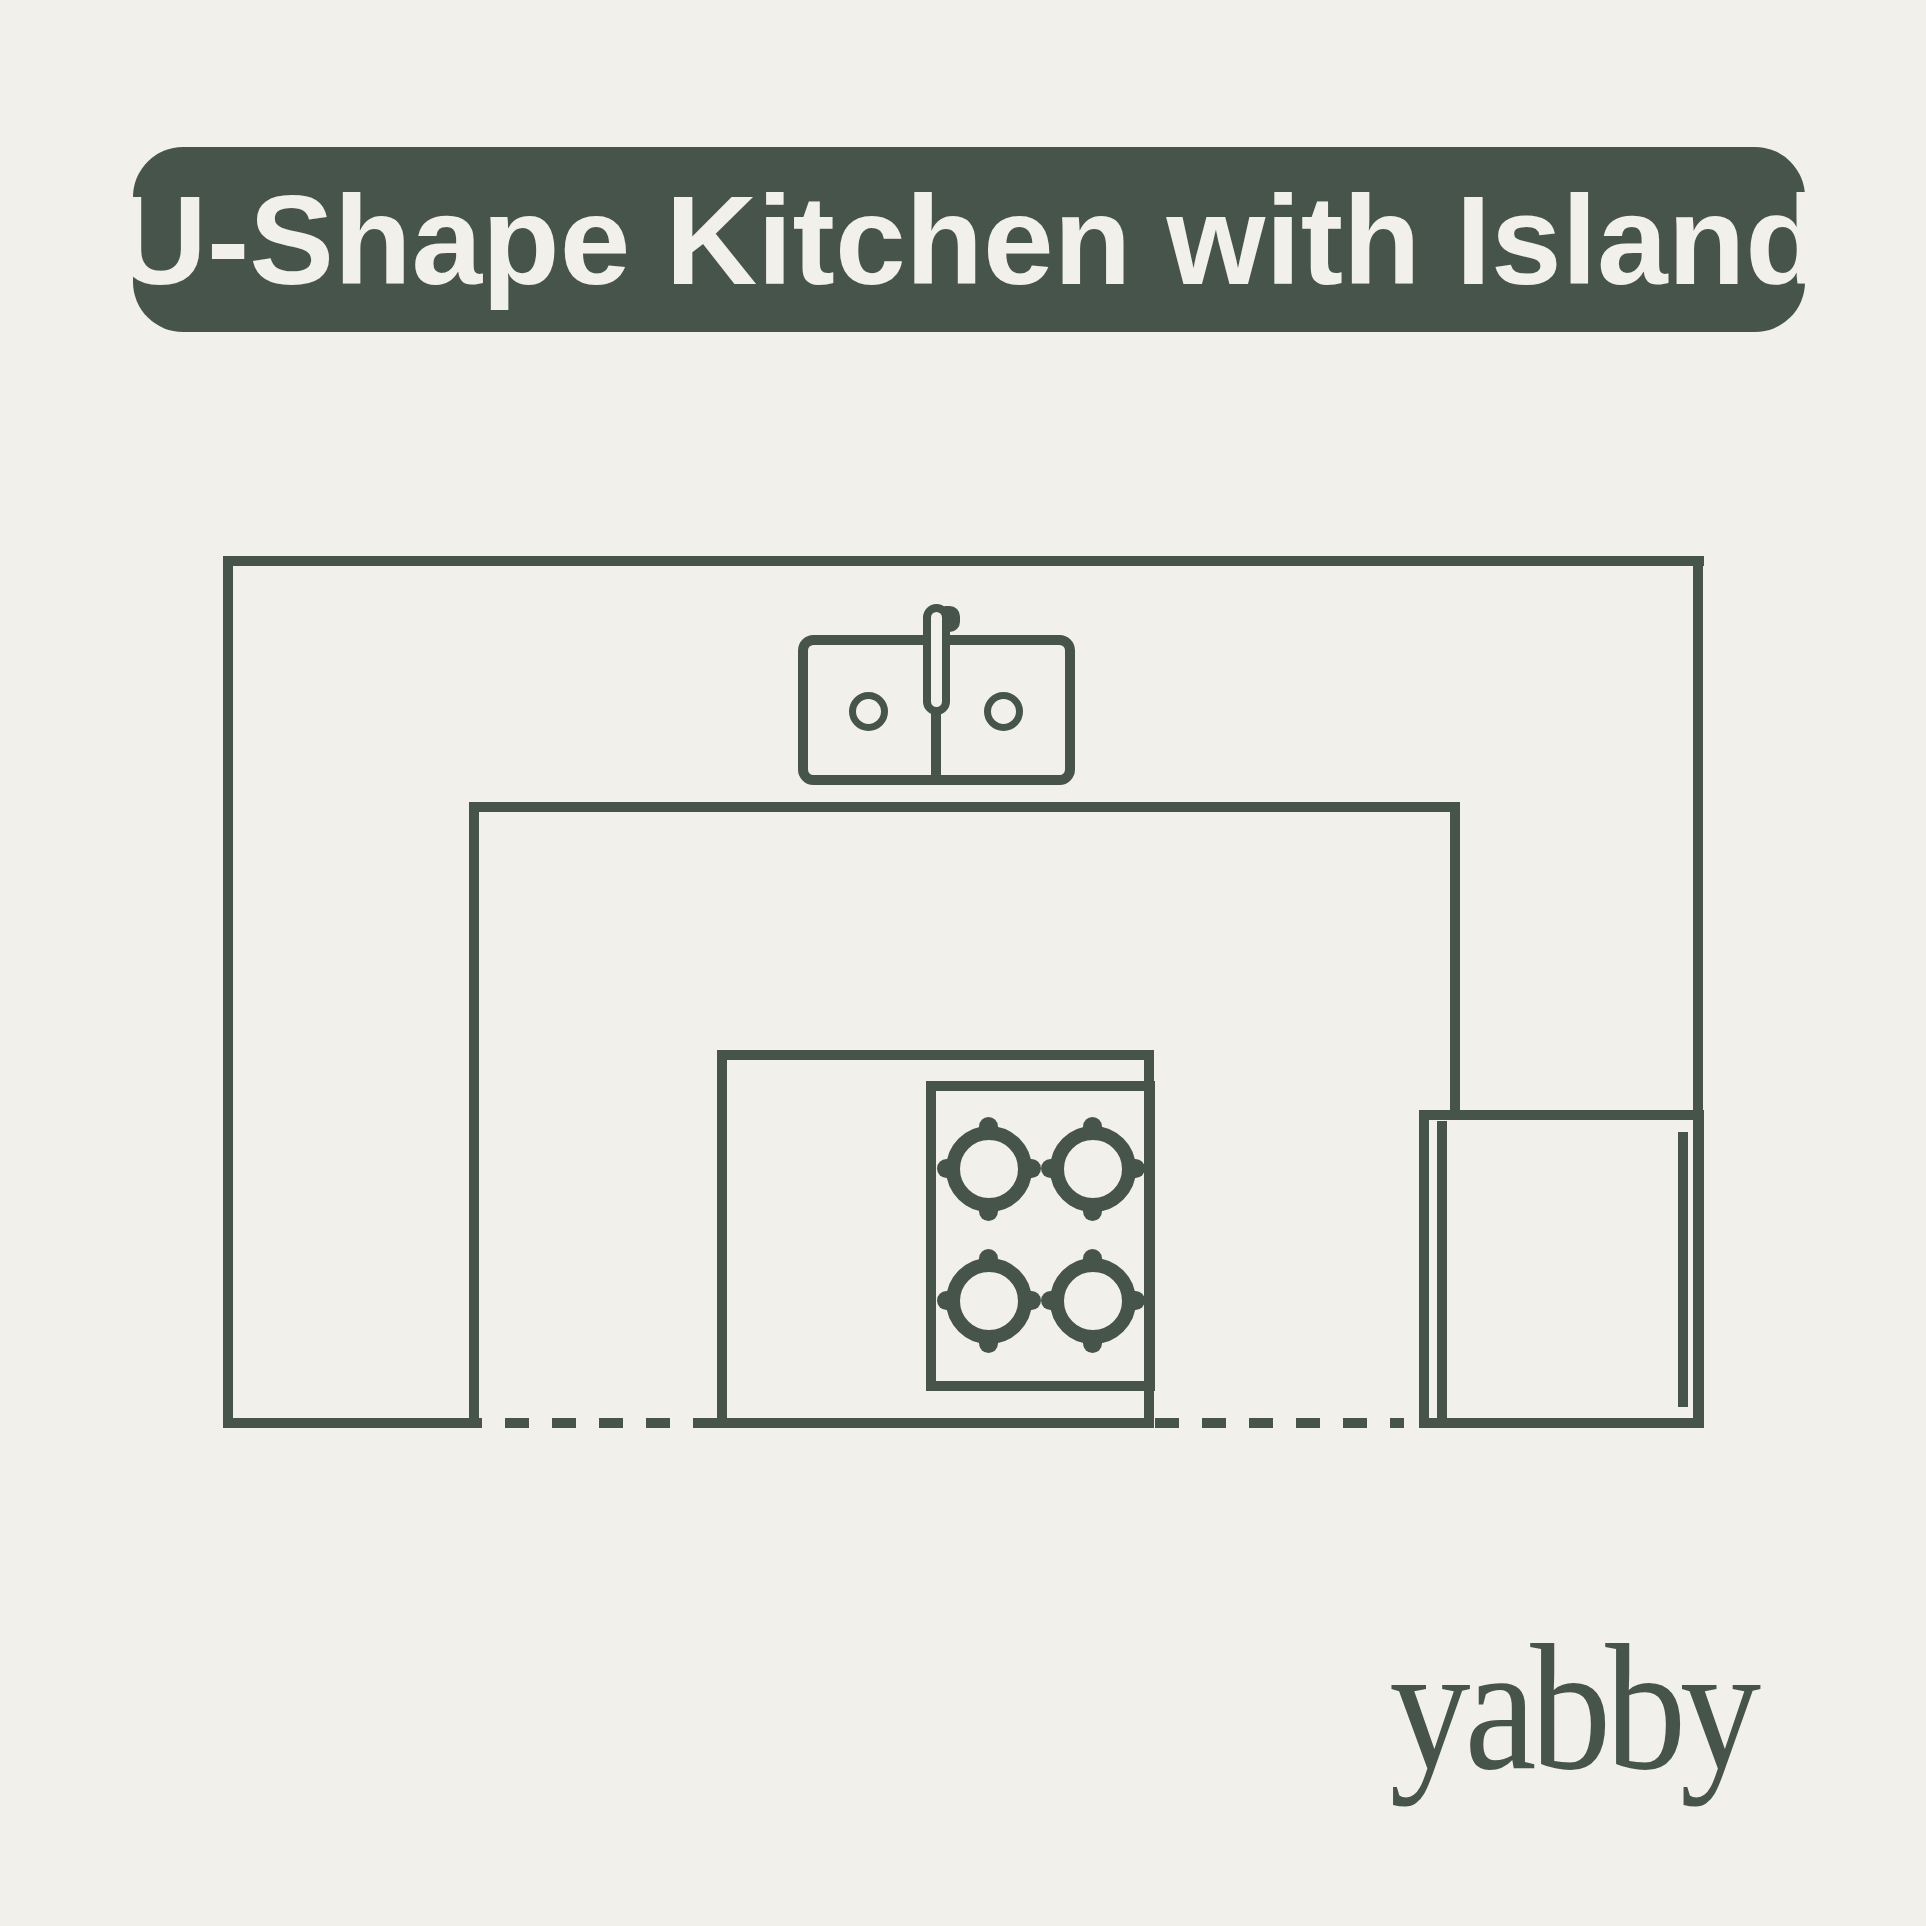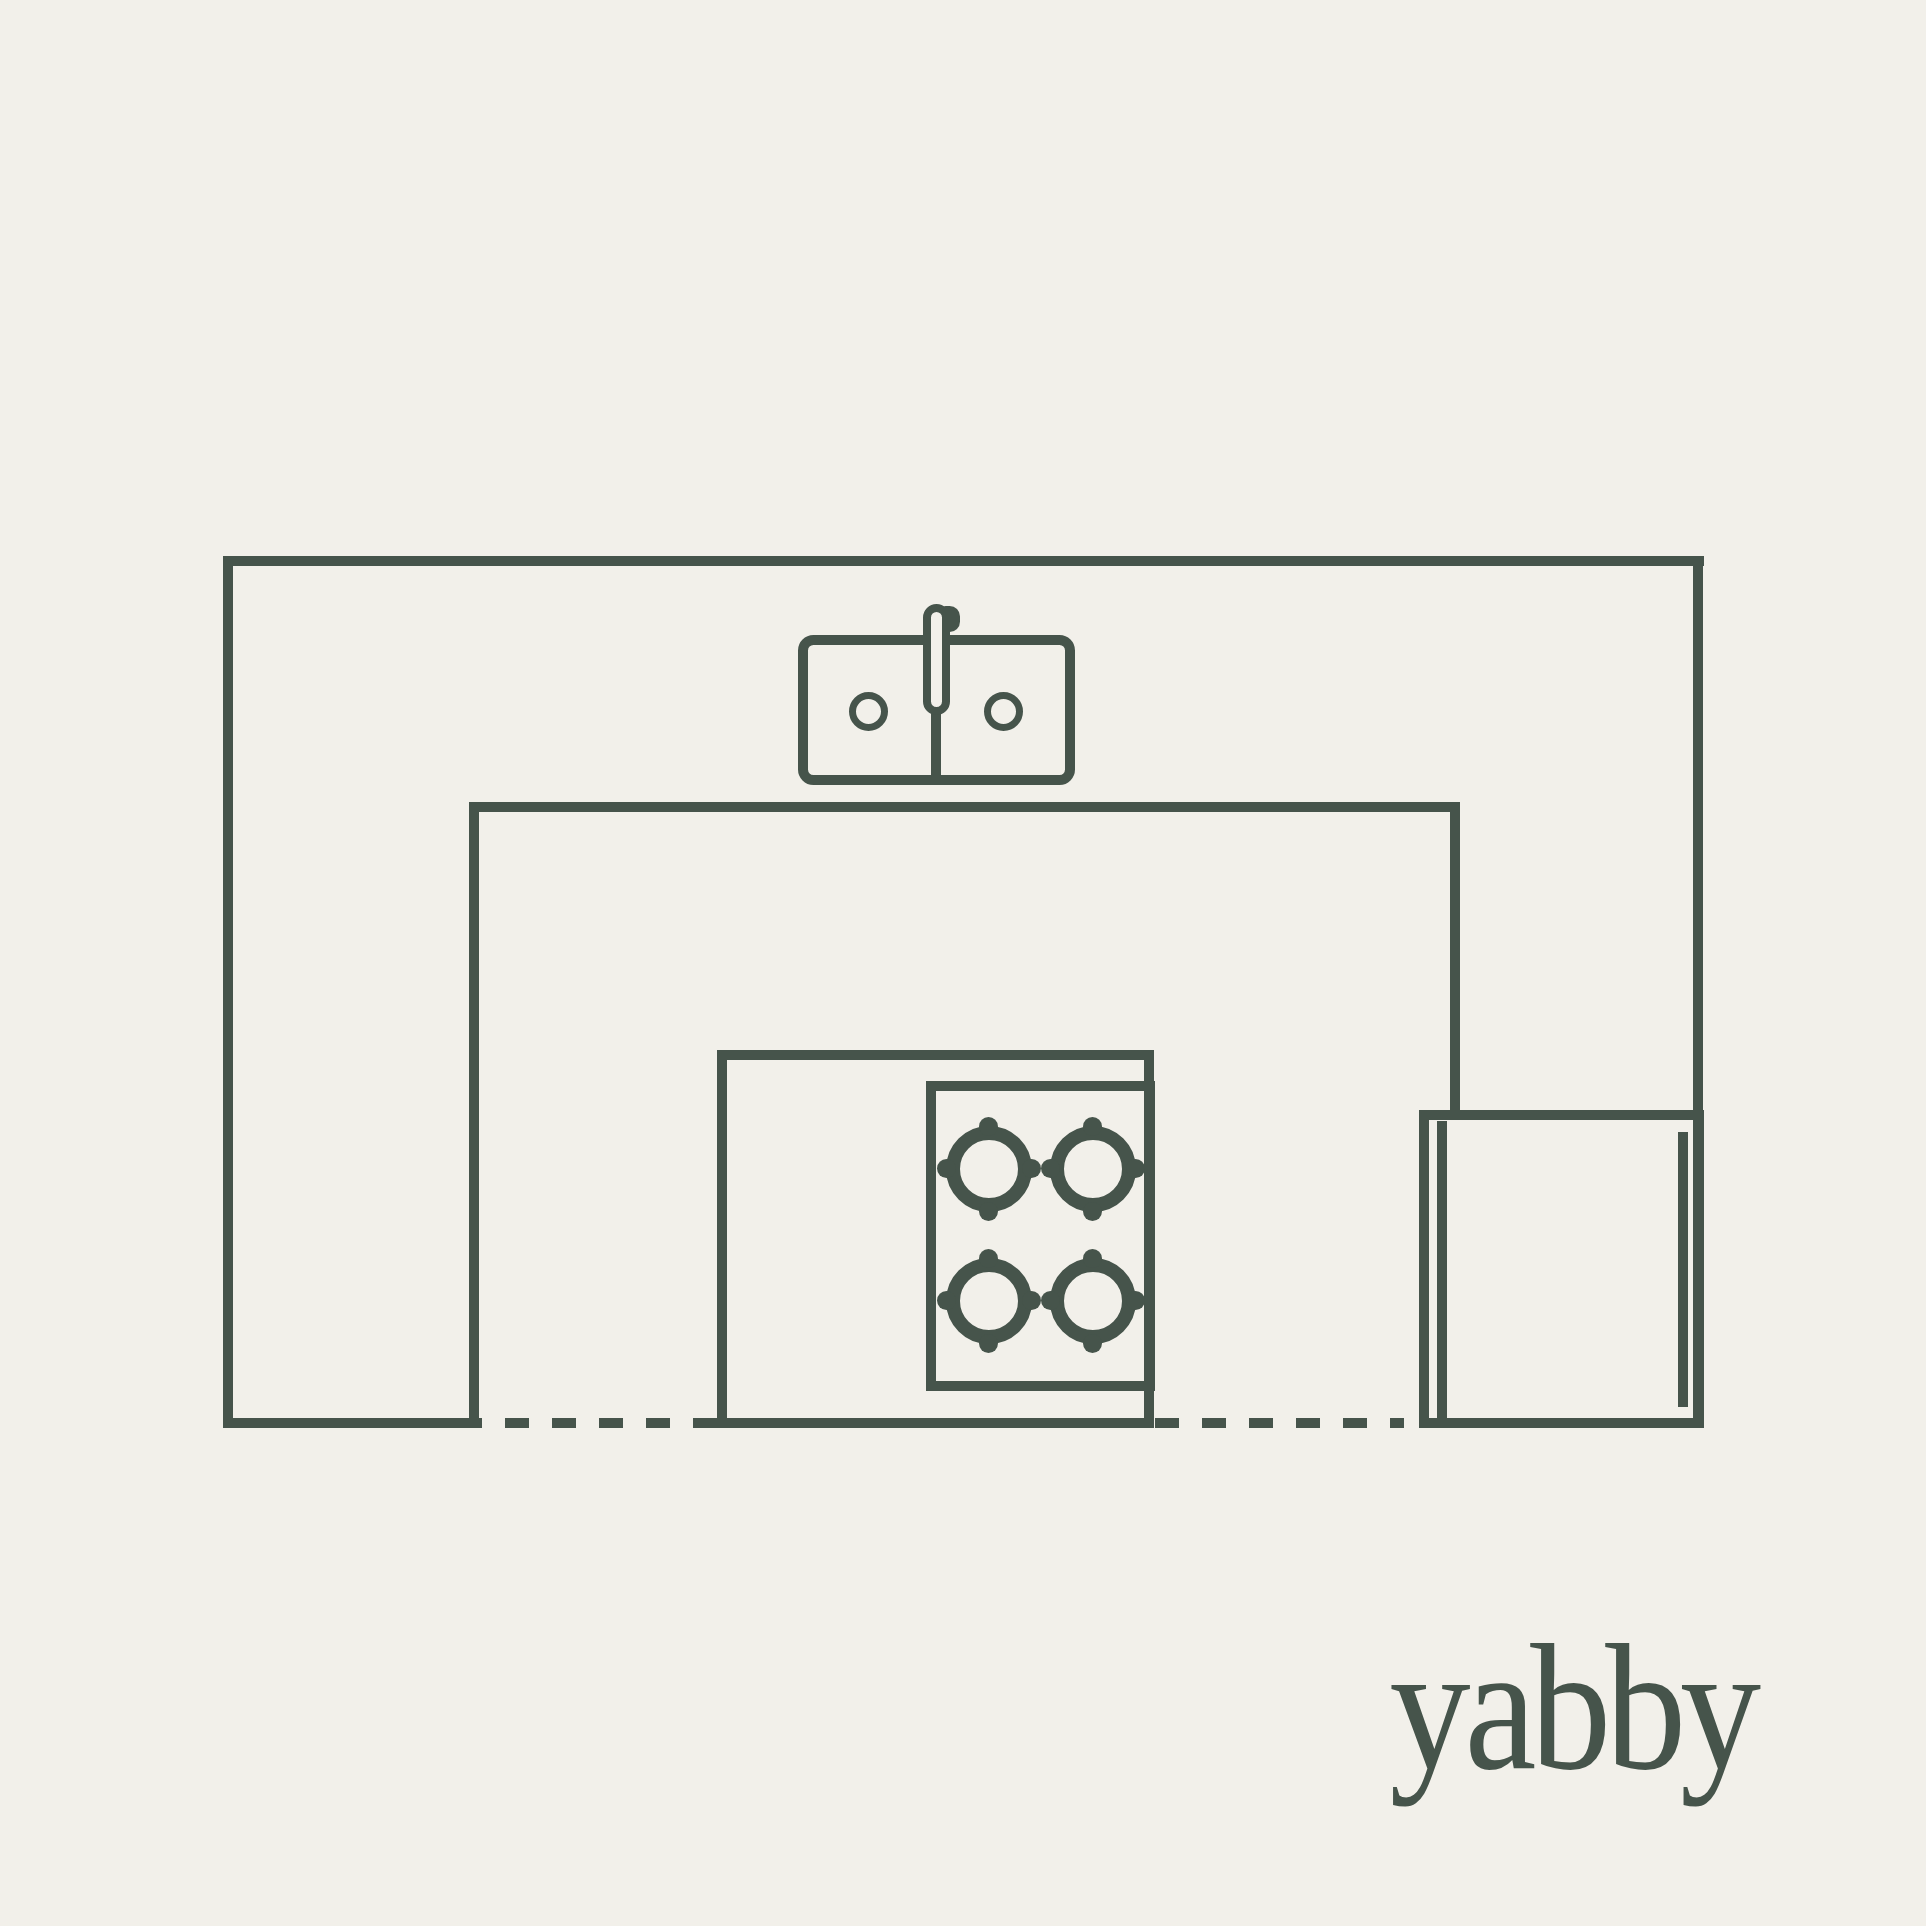--- a/index.html
+++ b/index.html
@@ -111,6 +111,9 @@
 
 <div class="canvas">
 
+  <div class="banner">
+    <span>U-Shape Kitchen with Island</span>
+  </div>
 
   <div>
 

